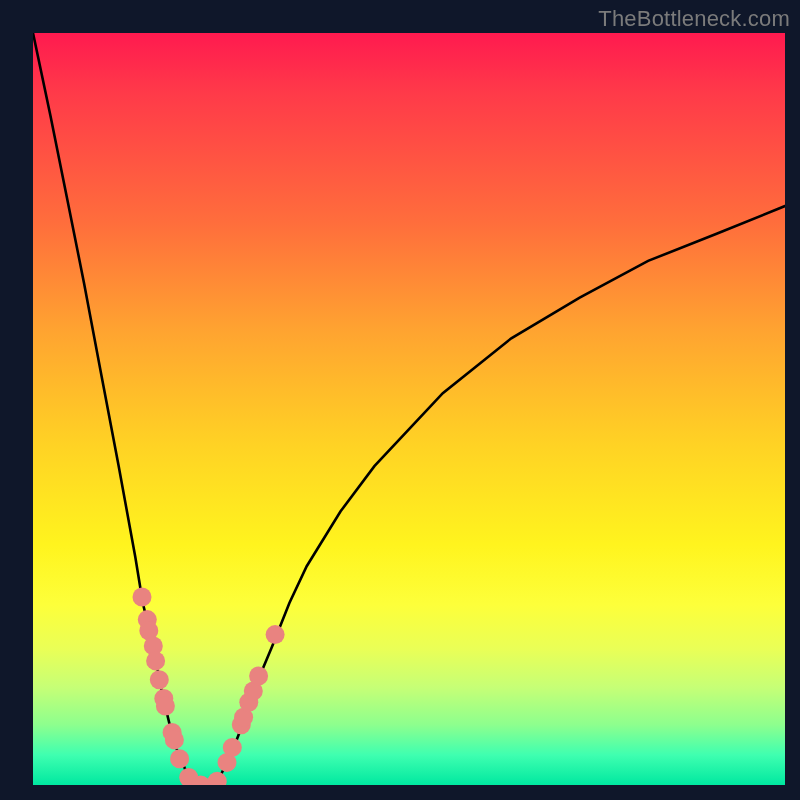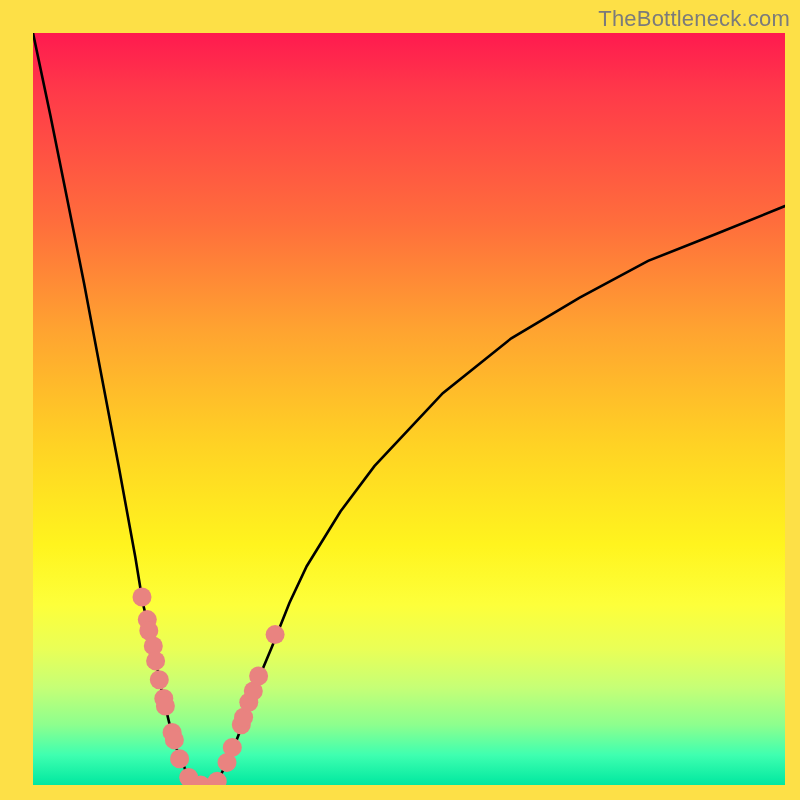--- a/index.html
+++ b/index.html
@@ -14,7 +14,7 @@
   .frame {
     position: absolute;
     inset: 0;
-    background: #fde047;
+    background: #0f172a;
     text-align: right;
   }
   .plot {

